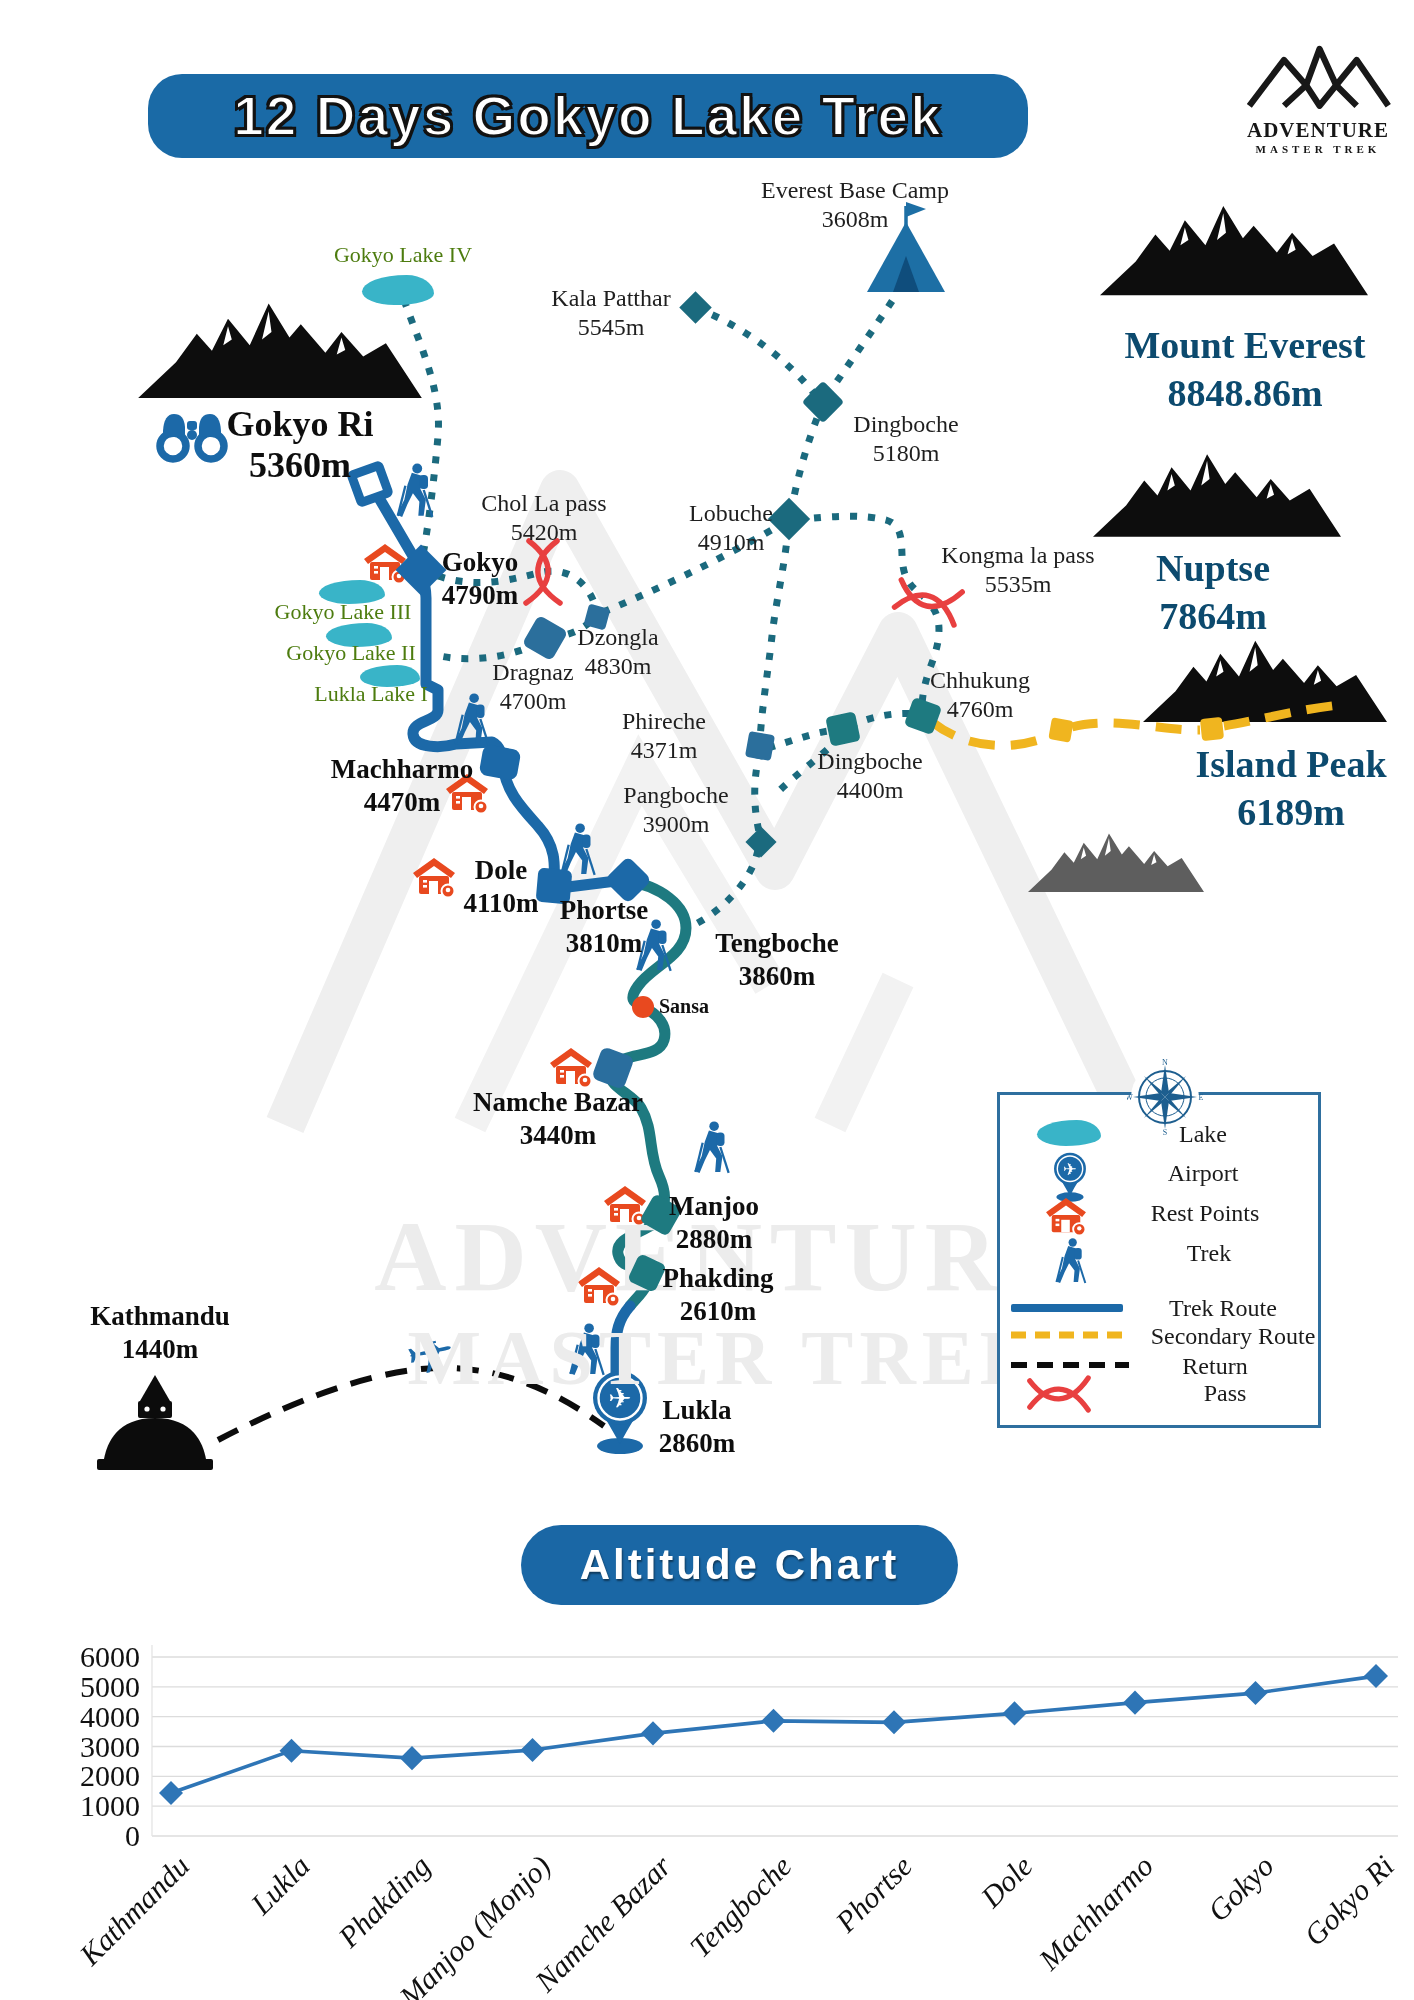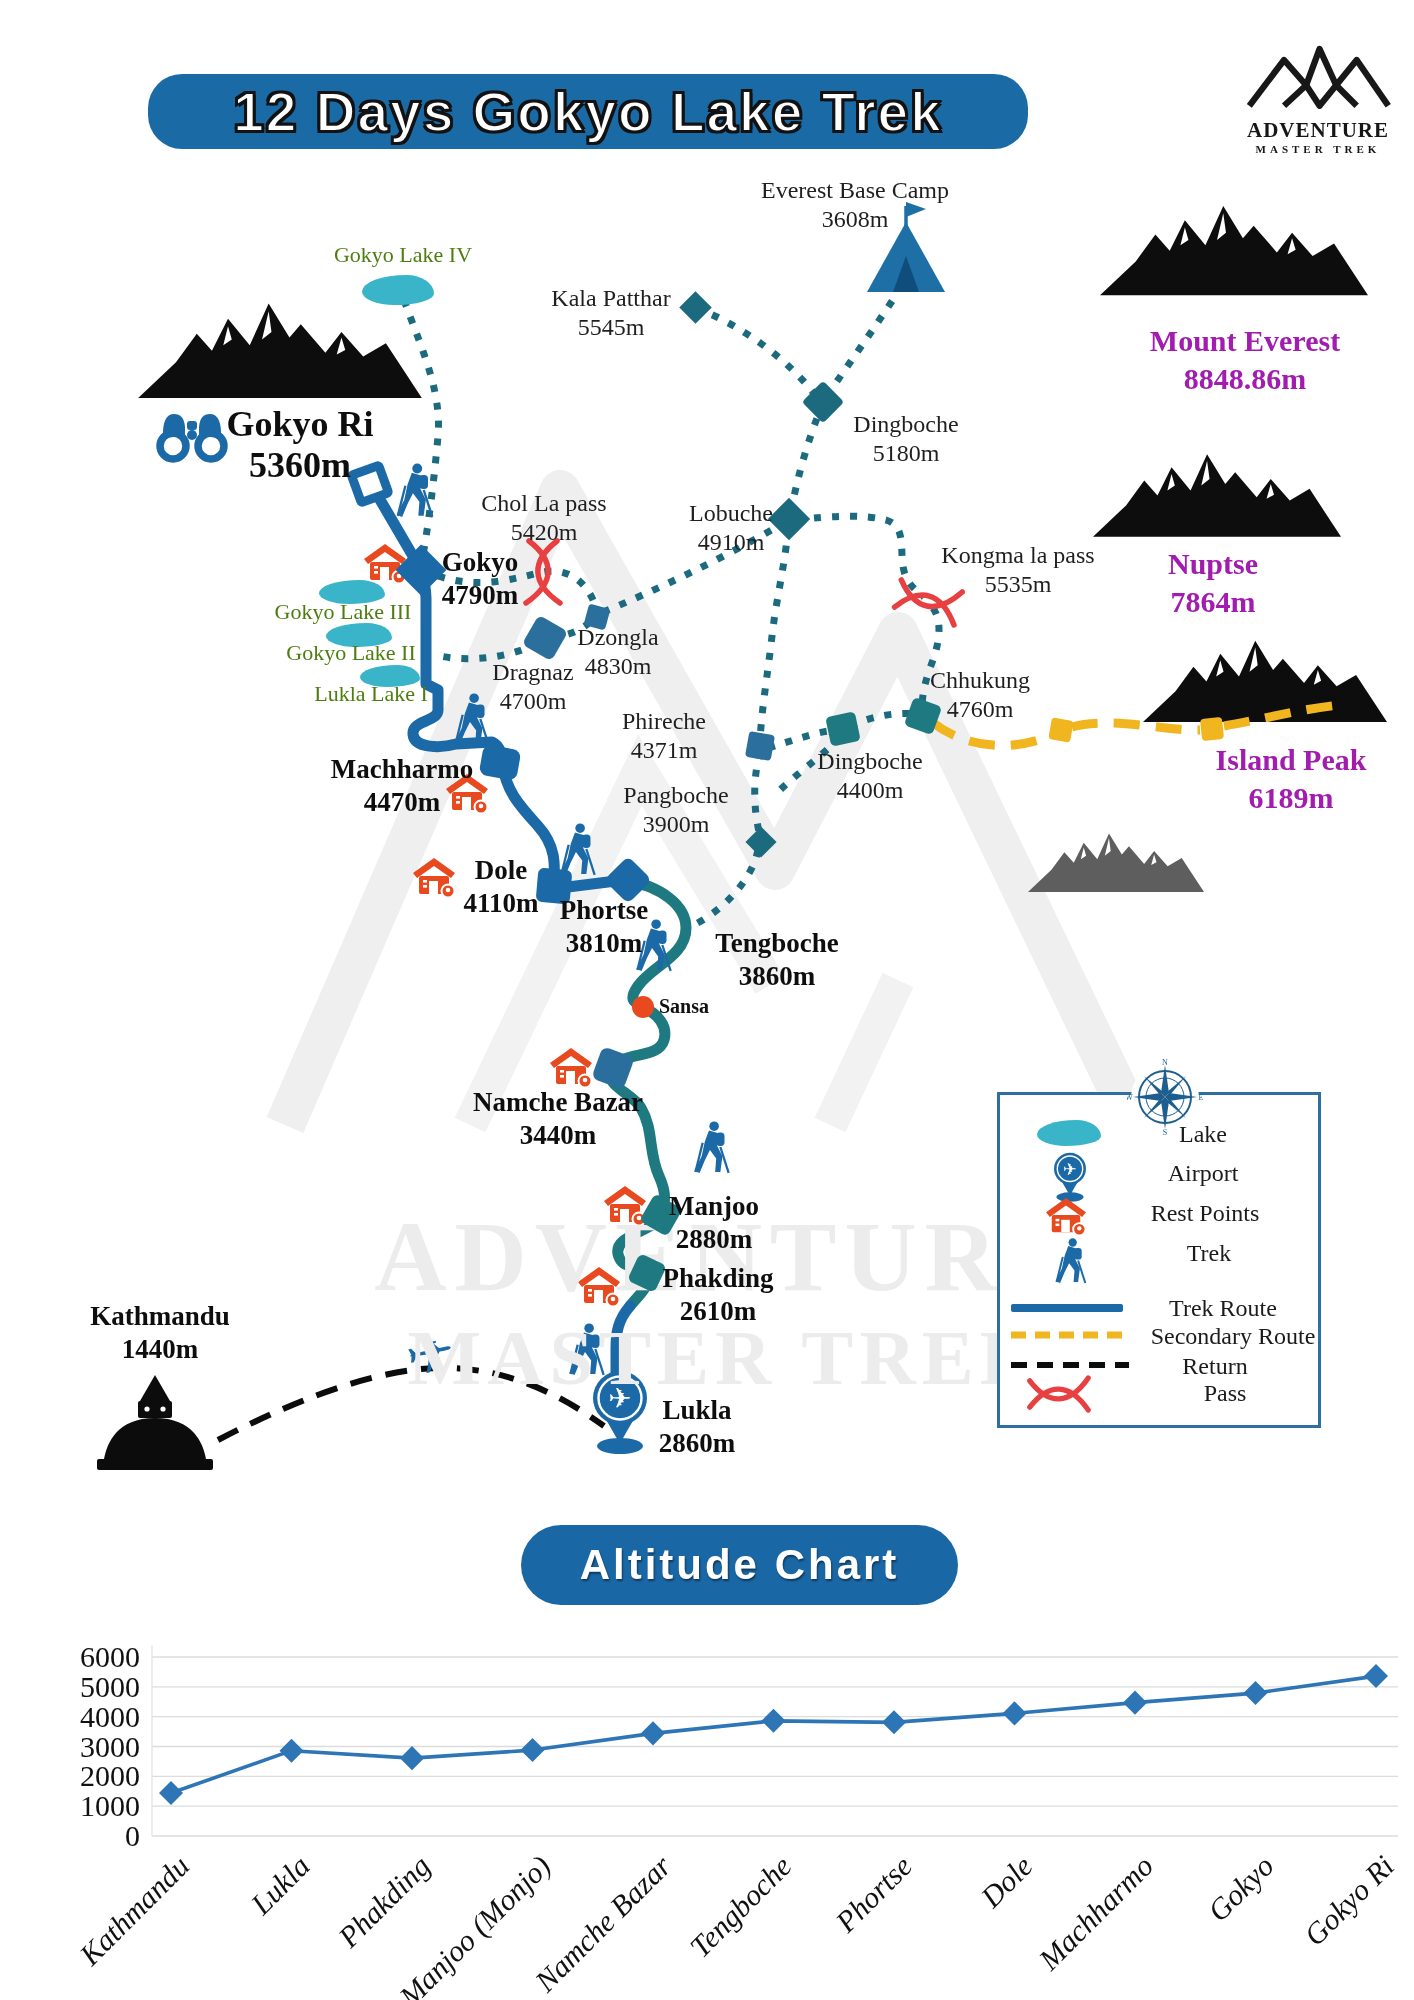--- a/index.html
+++ b/index.html
@@ -7,7 +7,7 @@
         font-family:"Liberation Serif",serif;}
   .abs{position:absolute;}
   
-  .title-pill{position:absolute;left:148px;top:74px;width:880px;height:75px;background:#1a6aa6;
+  .title-pill{position:absolute;left:148px;top:74px;width:880px;height:84px;background:#1a6aa6;
       border-radius:34px;display:flex;align-items:center;justify-content:center;}
   .title-pill span{font-family:"Liberation Sans",sans-serif;font-weight:bold;font-size:55px;
       color:#fff;-webkit-text-stroke:2px #131313;letter-spacing:2px;

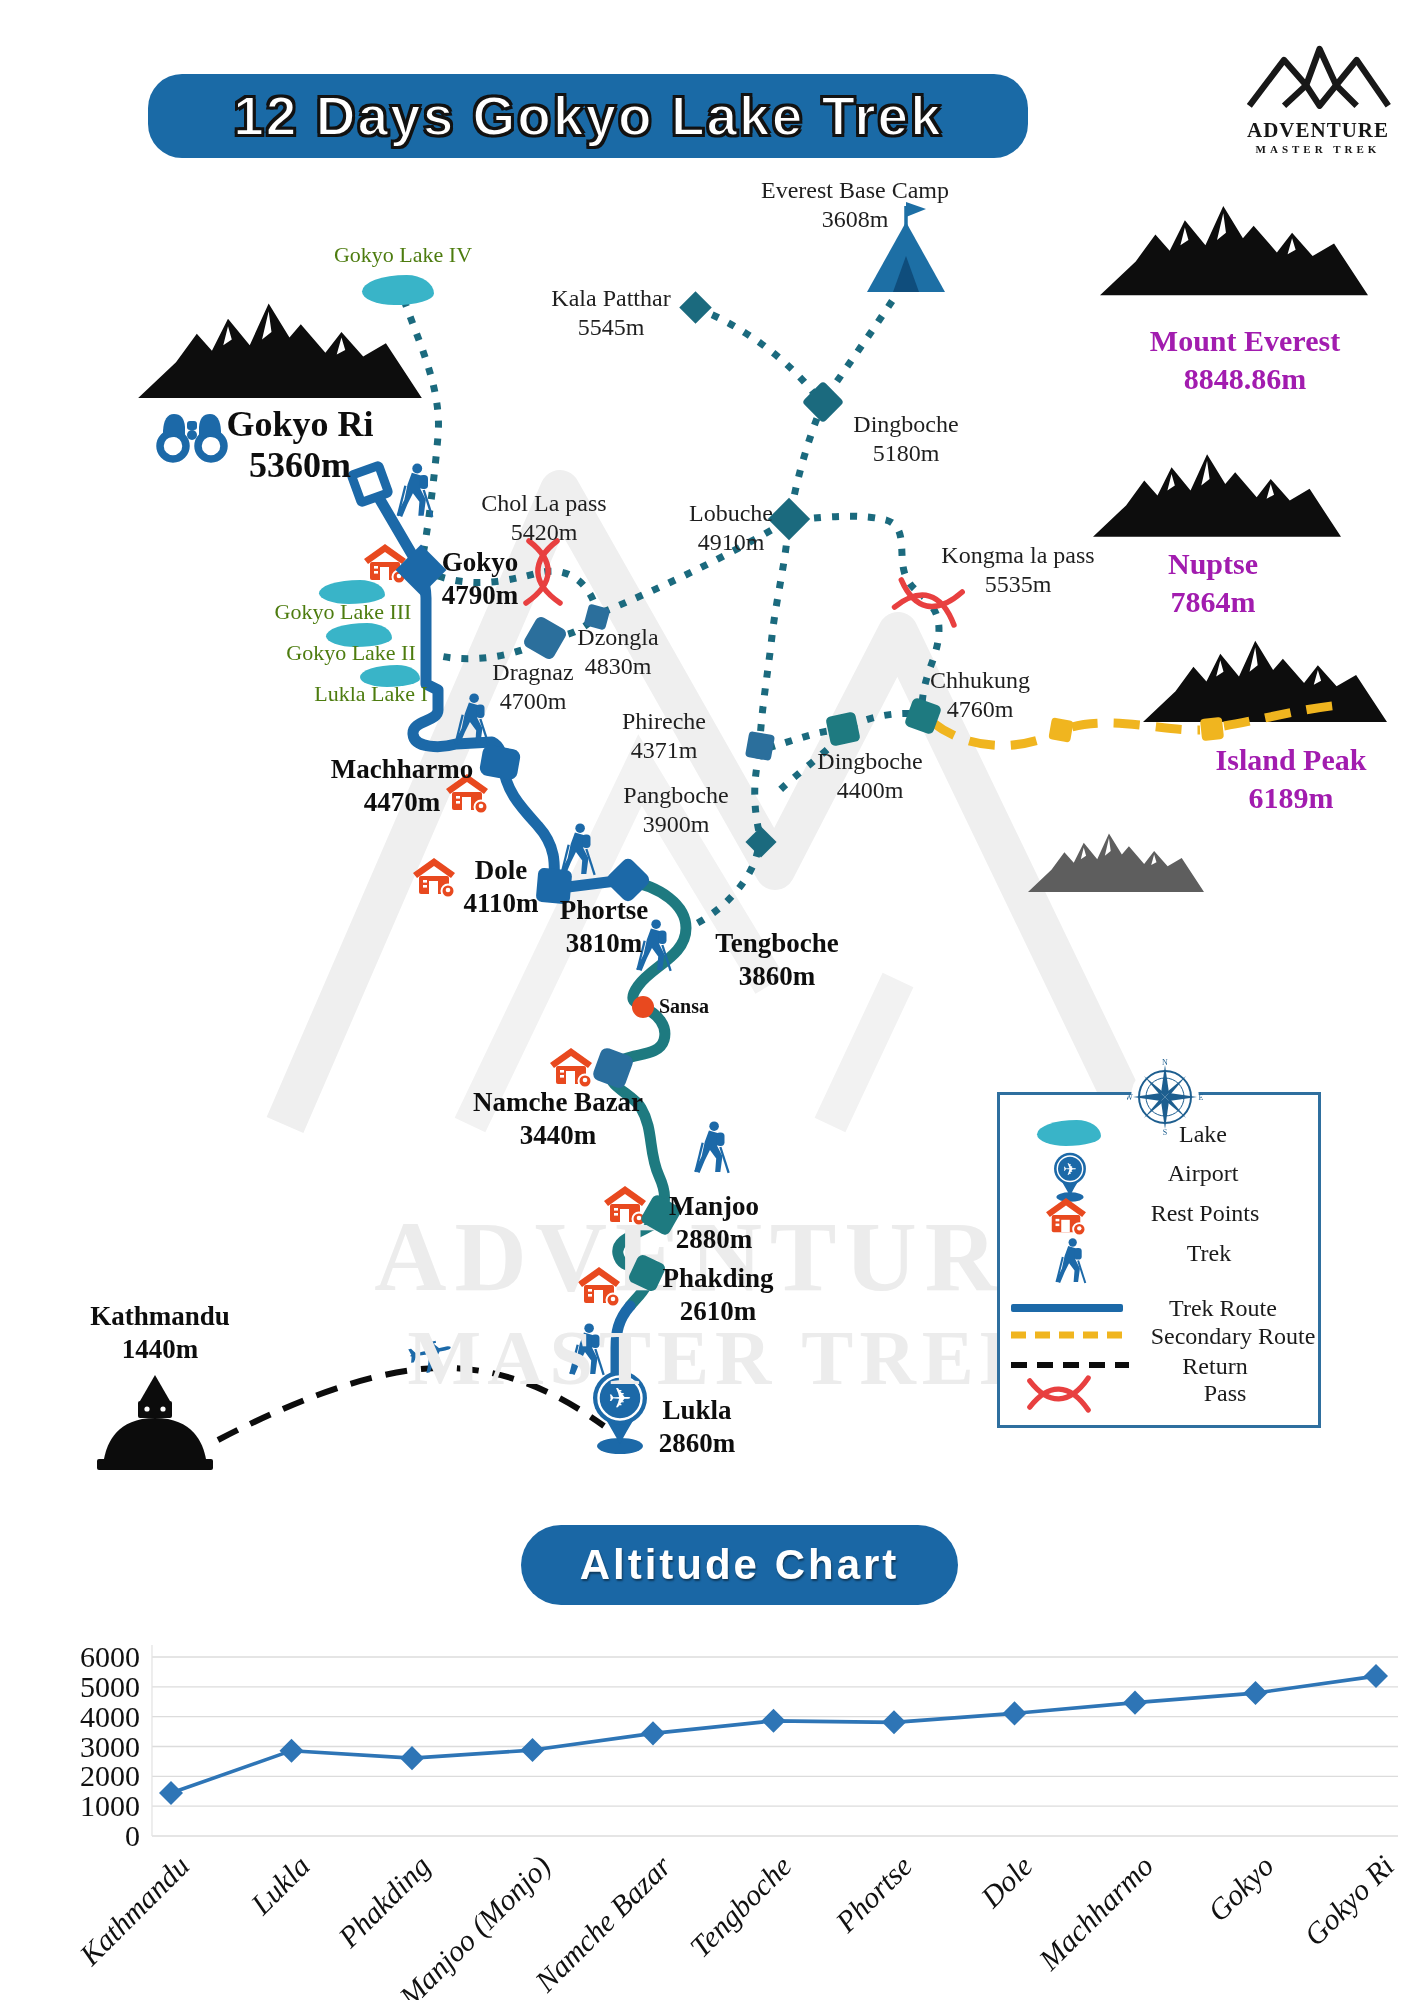--- a/index.html
+++ b/index.html
@@ -26,7 +26,7 @@
   .wp.b{font-weight:bold;color:#0e0e0e;font-size:27px;}
   .wp.xl{font-size:36px;line-height:1.15;}
   .peak{position:absolute;transform:translateX(-50%);text-align:center;white-space:nowrap;
-      font-weight:bold;font-size:30px;line-height:1.25;color:#a21caf;}
+      font-weight:bold;font-size:38px;line-height:1.25;color:#0c4a6e;}
   .lake-label{position:absolute;transform:translate(-50%,-50%);font-size:22px;color:#4d7c0f;white-space:nowrap;}
   .sansa{position:absolute;transform:translate(-50%,-50%);font-weight:bold;font-size:20px;color:#111;}
   

